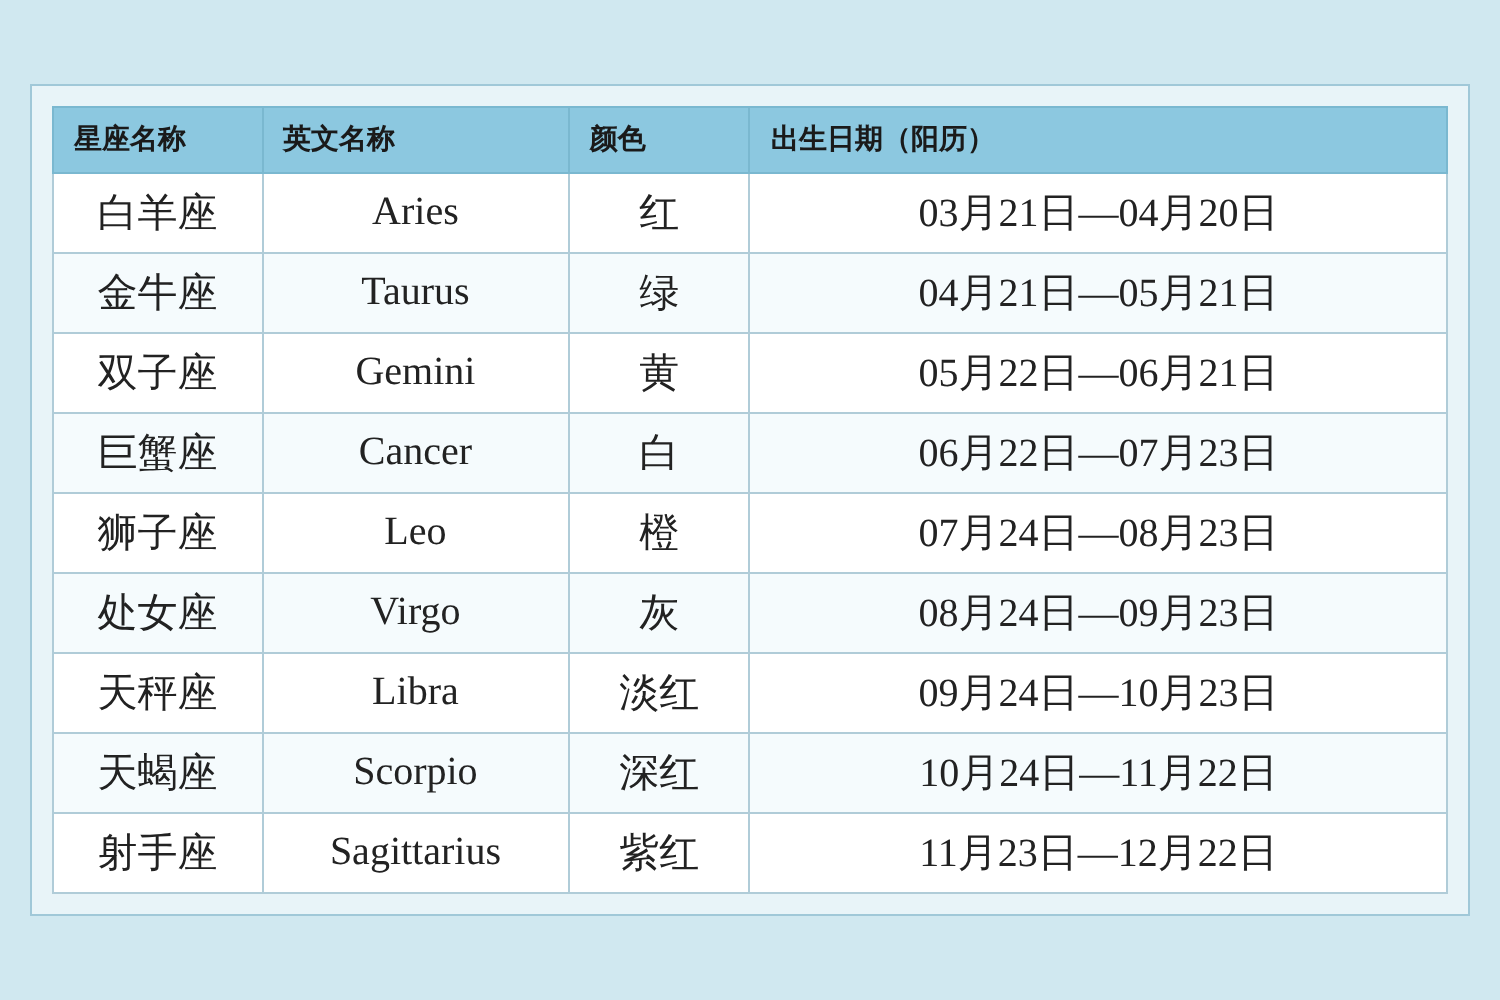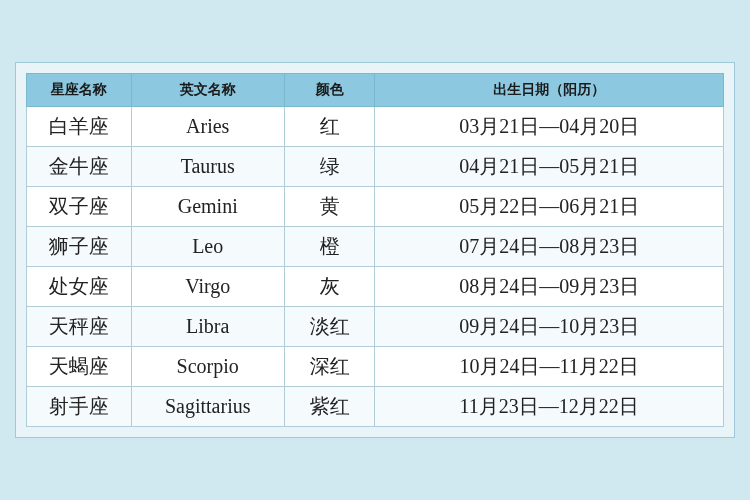--- a/index.html
+++ b/index.html
@@ -36,7 +36,7 @@
       color: #1a1a1a;
       padding: 7px 10px;
       border: 1px solid #7ab8d0;
-      text-align: center;
+      text-align: left;
       font-weight: bold;
       font-size: 14px;
     }

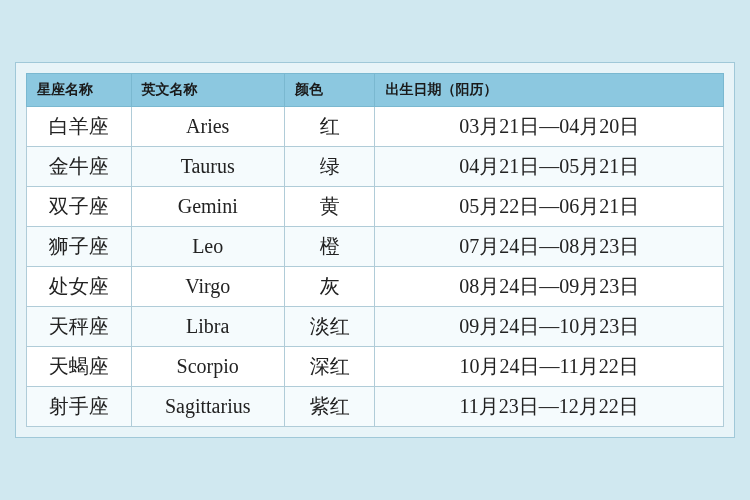--- a/index.html
+++ b/index.html
@@ -92,6 +92,12 @@
           <td>05月22日—06月21日</td>
         </tr>
         <tr>
+          <td>巨蟹座</td>
+          <td>Cancer</td>
+          <td>白</td>
+          <td>06月22日—07月23日</td>
+        </tr>
+        <tr>
           <td>狮子座</td>
           <td>Leo</td>
           <td>橙</td>

